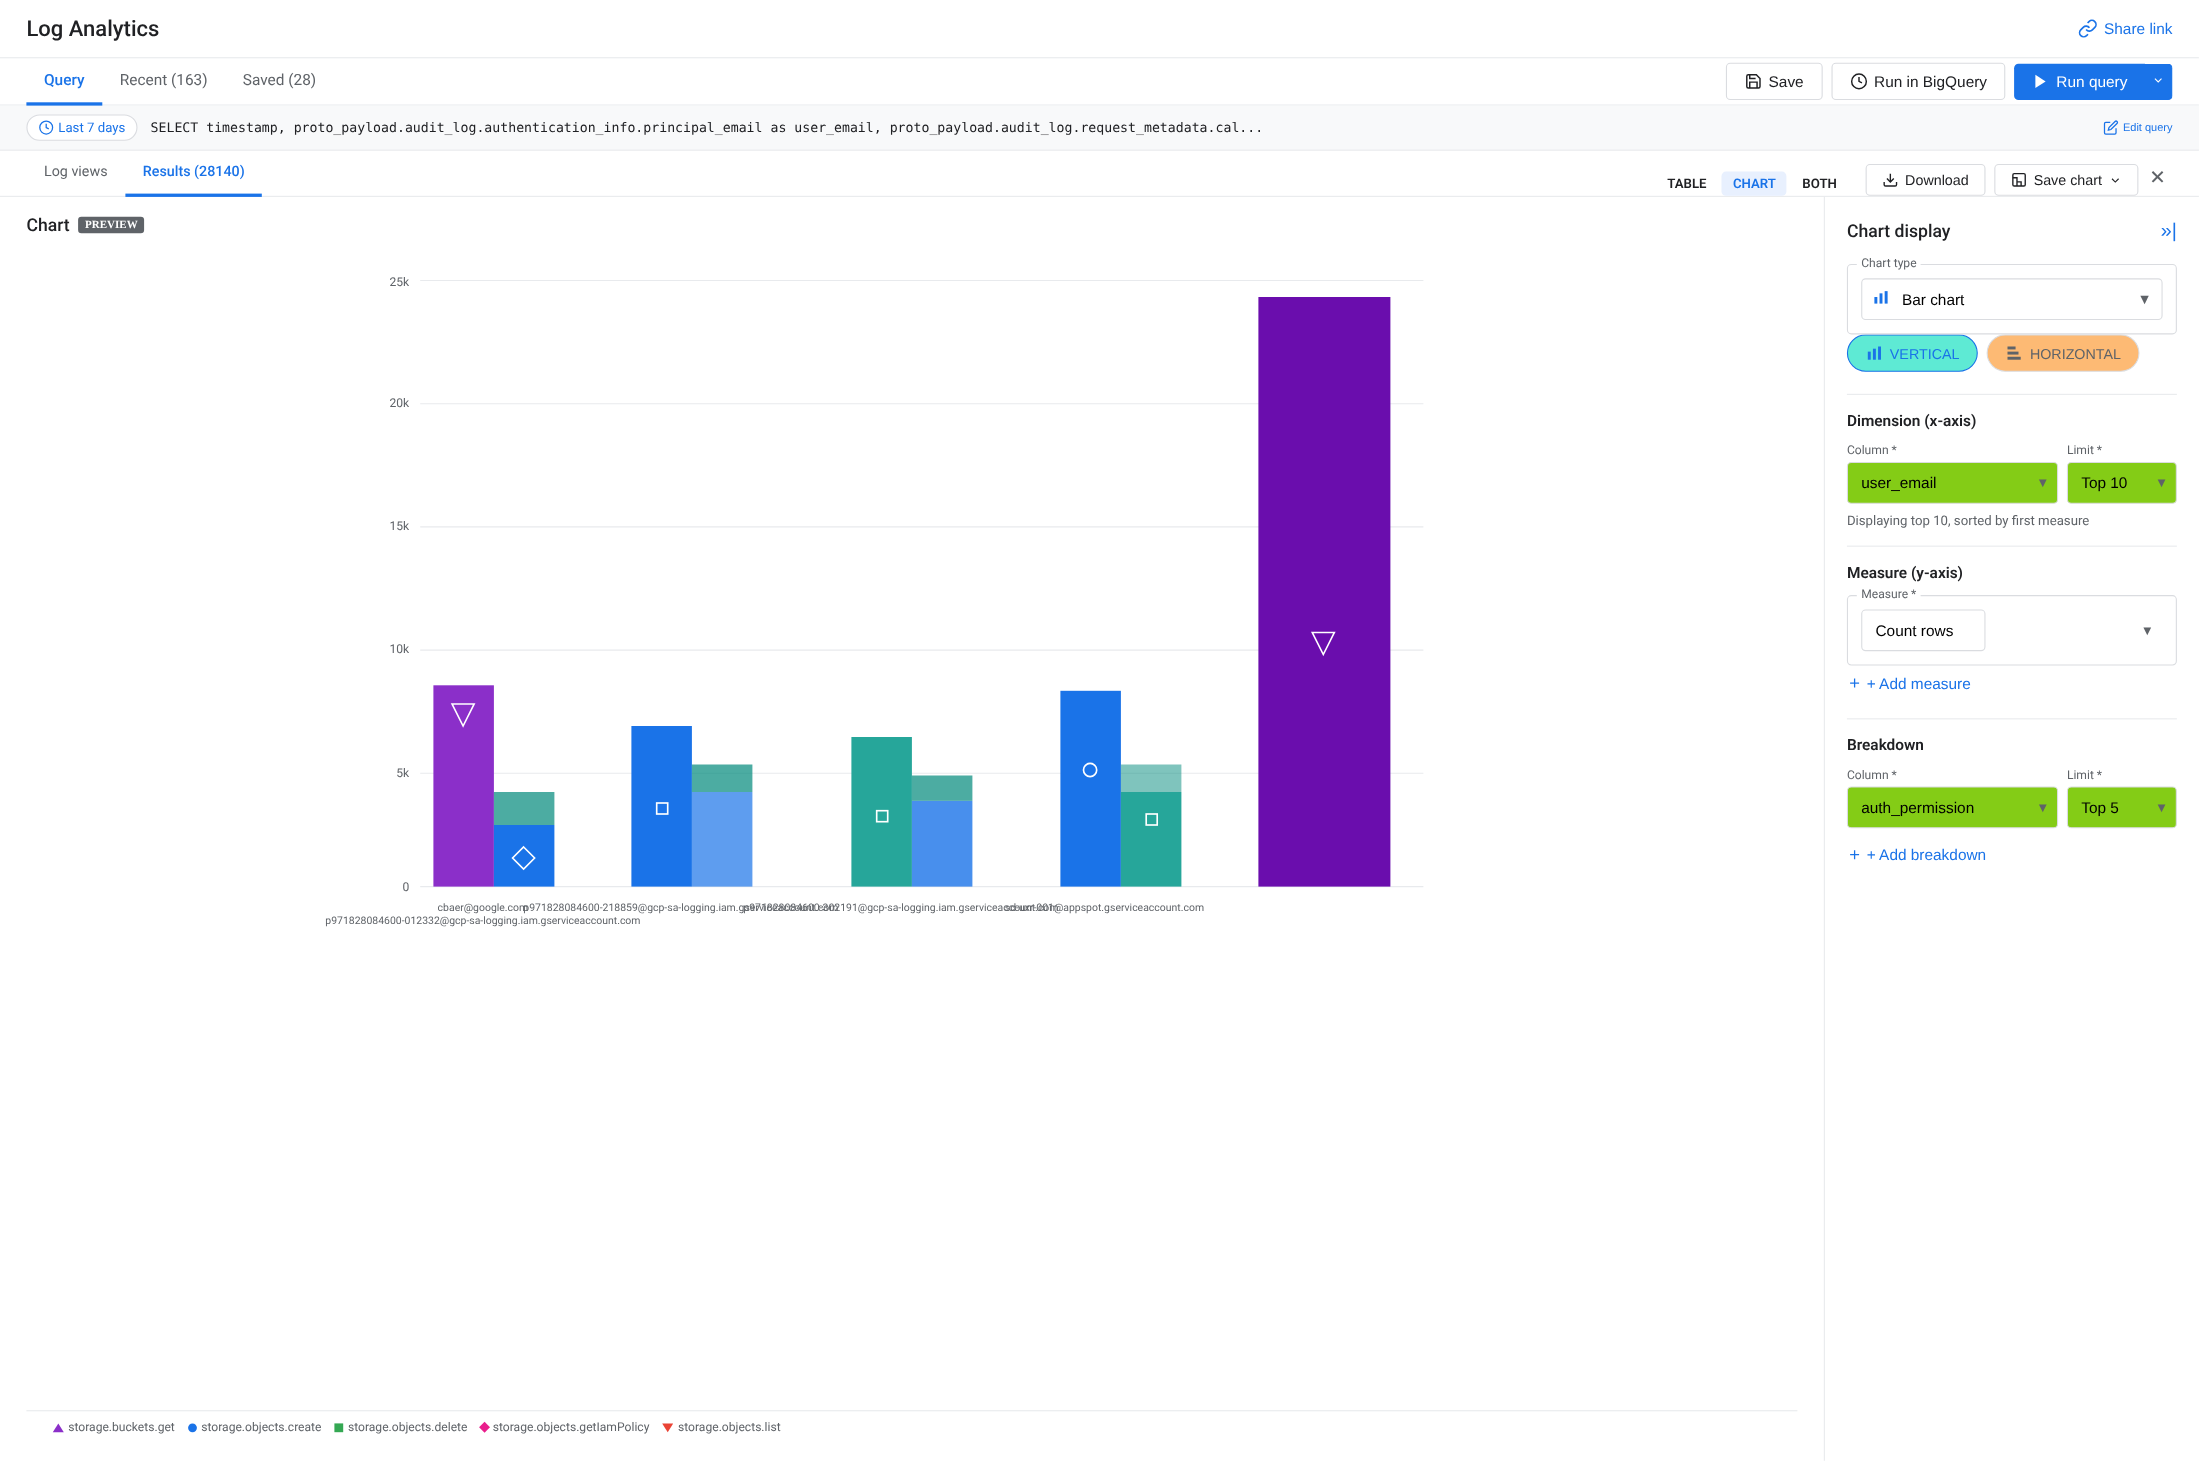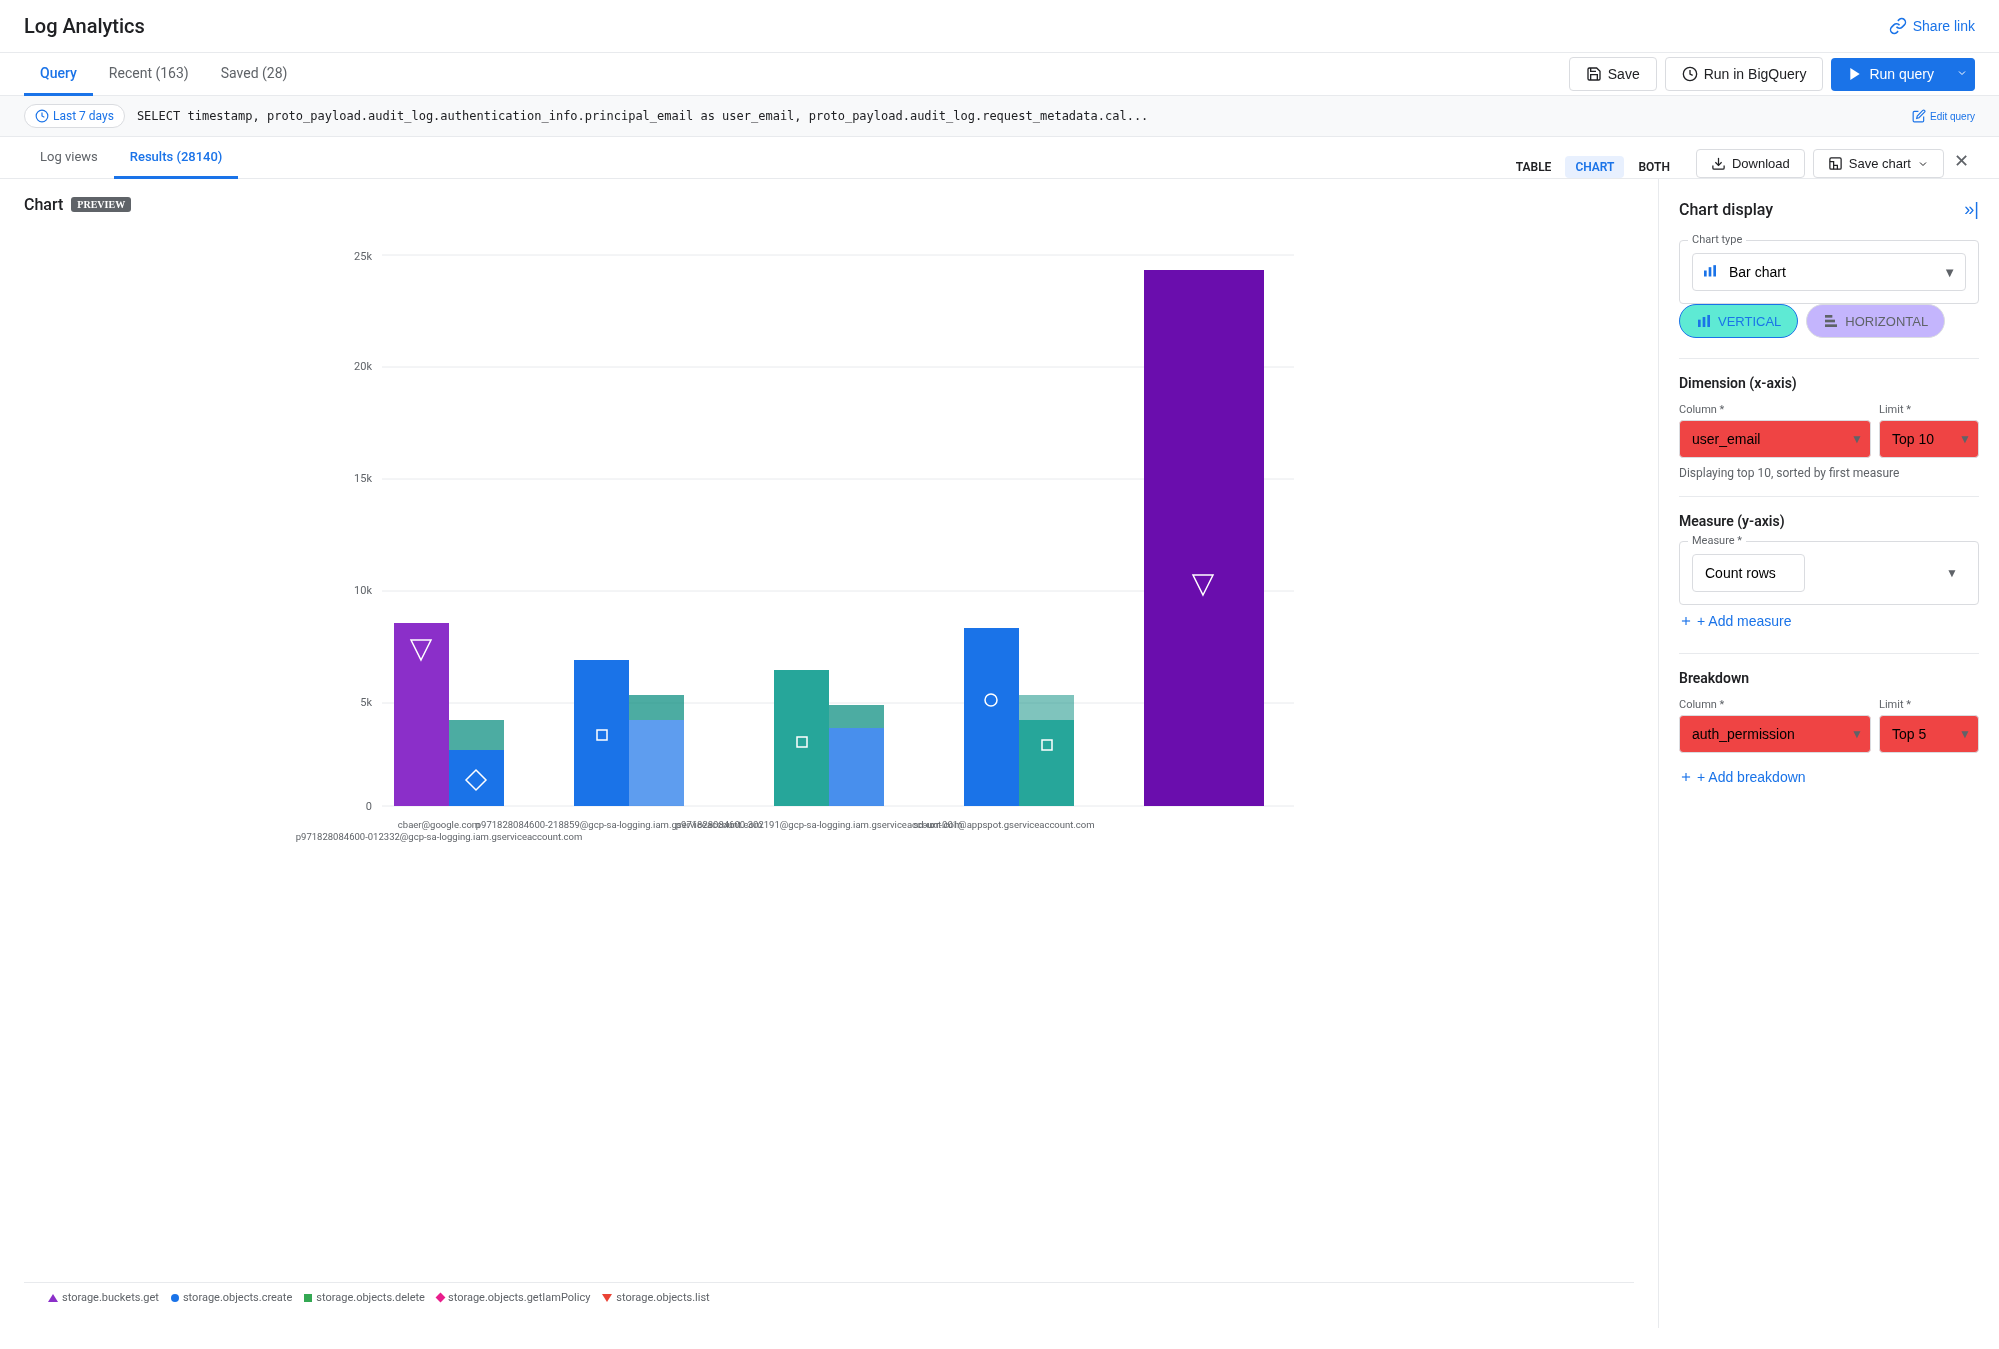--- a/index.html
+++ b/index.html
@@ -60,7 +60,7 @@
 
     
     .orientation-btns { display: flex; gap: 8px; margin-bottom: 20px; }
-    .orient-btn { display: flex; align-items: center; gap: 6px; padding: 8px 16px; border: 1px solid #dadce0; border-radius: 20px; cursor: pointer; font-size: 13px; font-weight: 500; background: #c4b5fd; color: #5f6368; }
+    .orient-btn { display: flex; align-items: center; gap: 6px; padding: 8px 16px; border: 1px solid #dadce0; border-radius: 20px; cursor: pointer; font-size: 13px; font-weight: 500; background: #fdba74; color: #5f6368; }
     .orient-btn.active { background: #5eead4; color: #1a73e8; border-color: #1a73e8; }
 
     

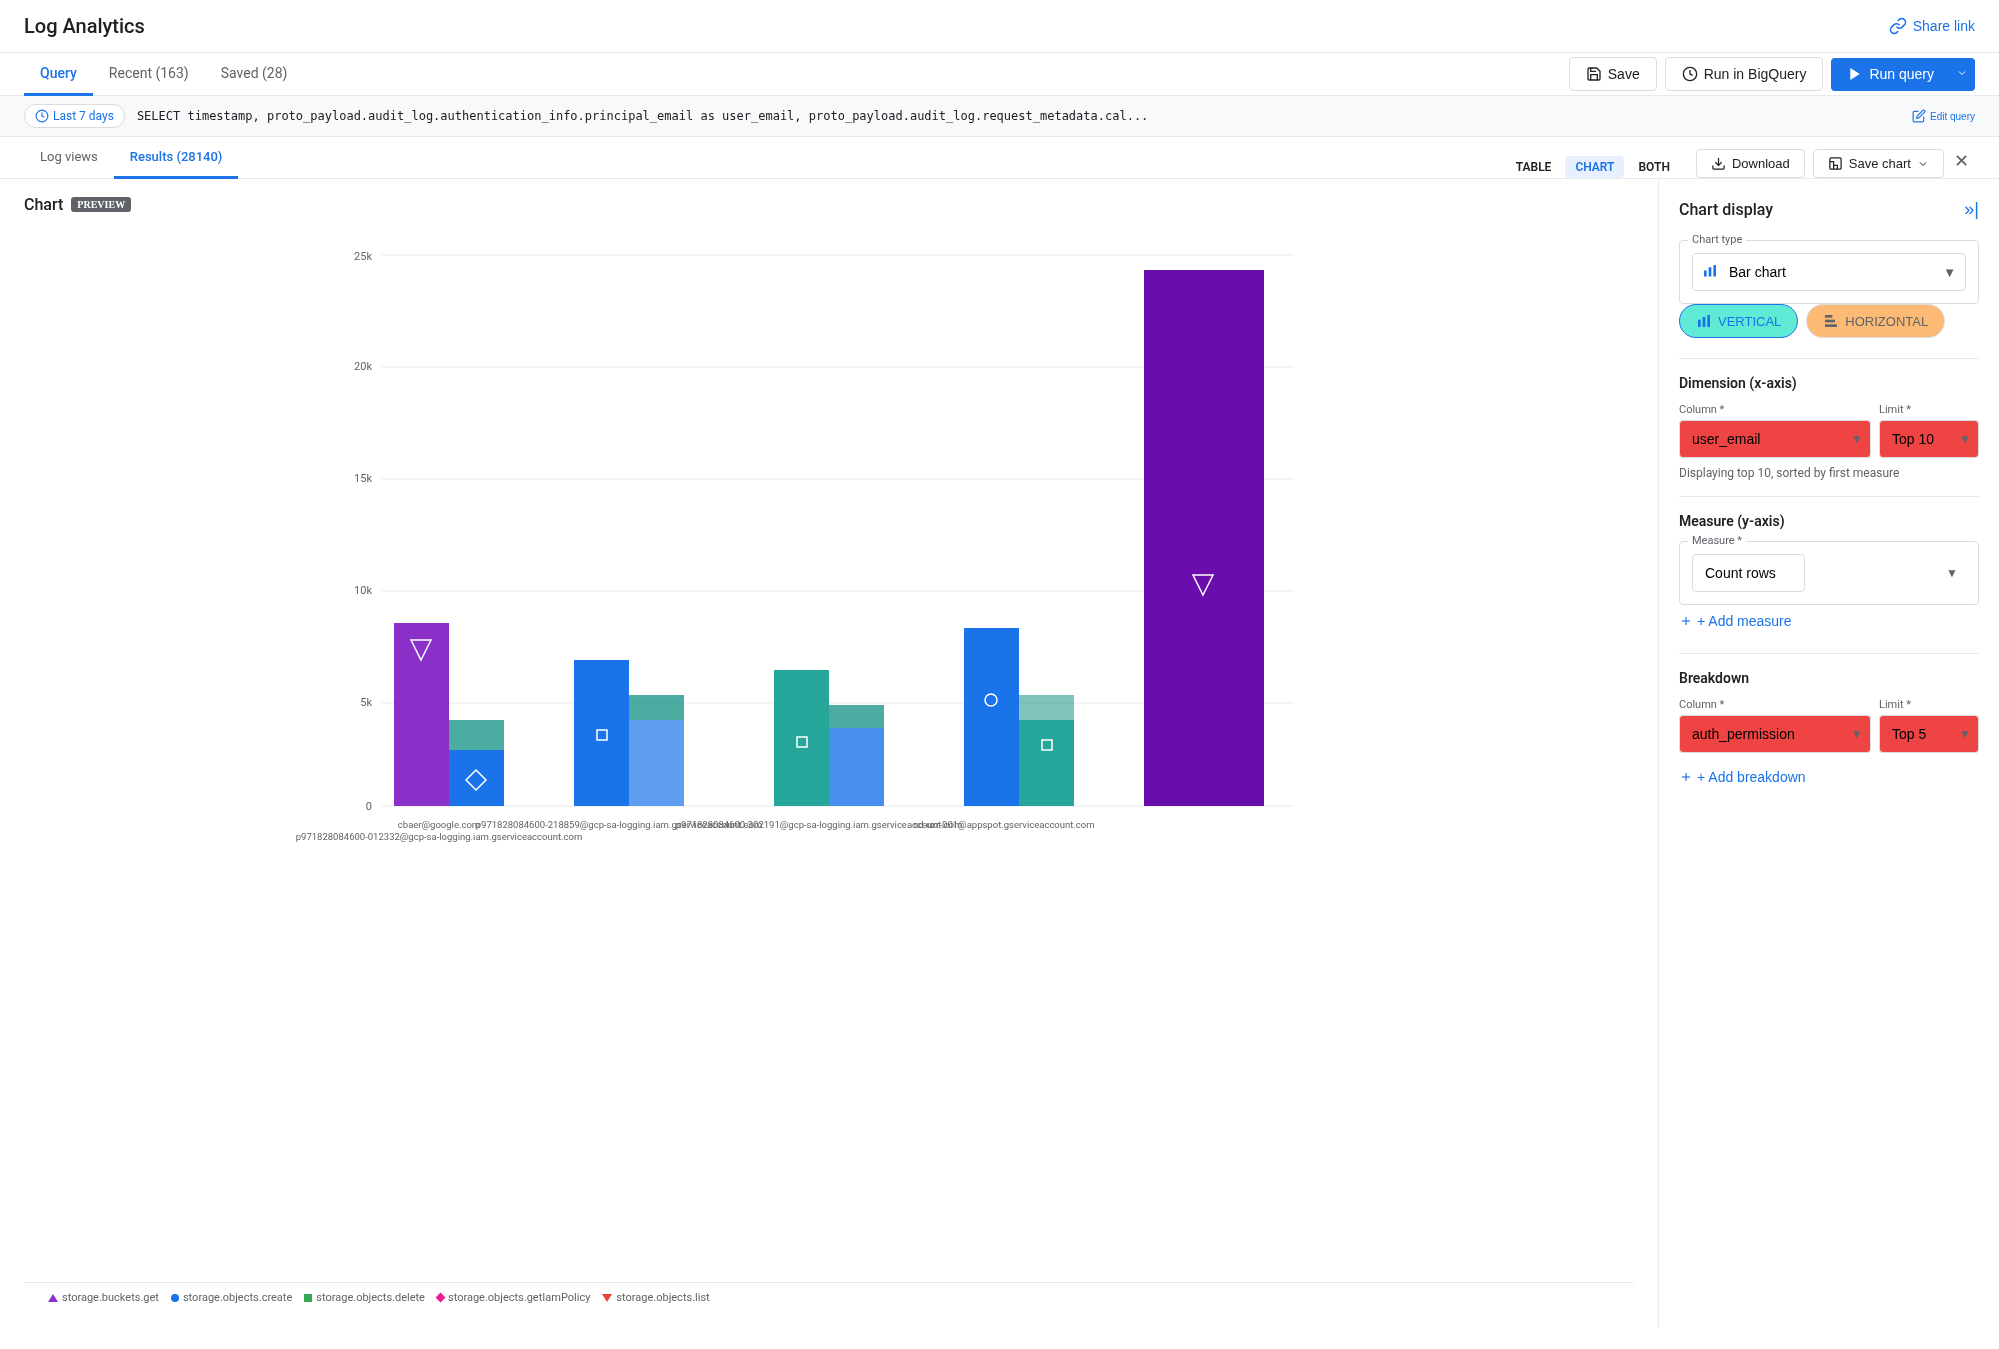--- a/index.html
+++ b/index.html
@@ -71,7 +71,7 @@
     .input-group { display: flex; flex-direction: column; flex: 1; }
     .input-group.small { max-width: 100px; }
     .input-label { font-size: 11px; color: #5f6368; margin-bottom: 4px; }
-    .input-field { padding: 10px 28px 10px 12px; border: 1px solid #dadce0; border-radius: 4px; font-size: 14px; background: #ef4444; width: 100%; position: relative; }
+    .input-field { padding: 10px 28px 10px 12px; border: 1px solid #dadce0; border-radius: 4px; font-size: 14px; background: #84cc16; width: 100%; position: relative; }
     .input-with-chevron { position: relative; }
     .input-with-chevron input { width: 100%; padding: 10px 28px 10px 12px; border: 1px solid #dadce0; border-radius: 4px; font-size: 14px; }
     .input-chevron { position: absolute; right: 8px; top: 50%; transform: translateY(-50%); color: #5f6368; pointer-events: none; font-size: 12px; }

